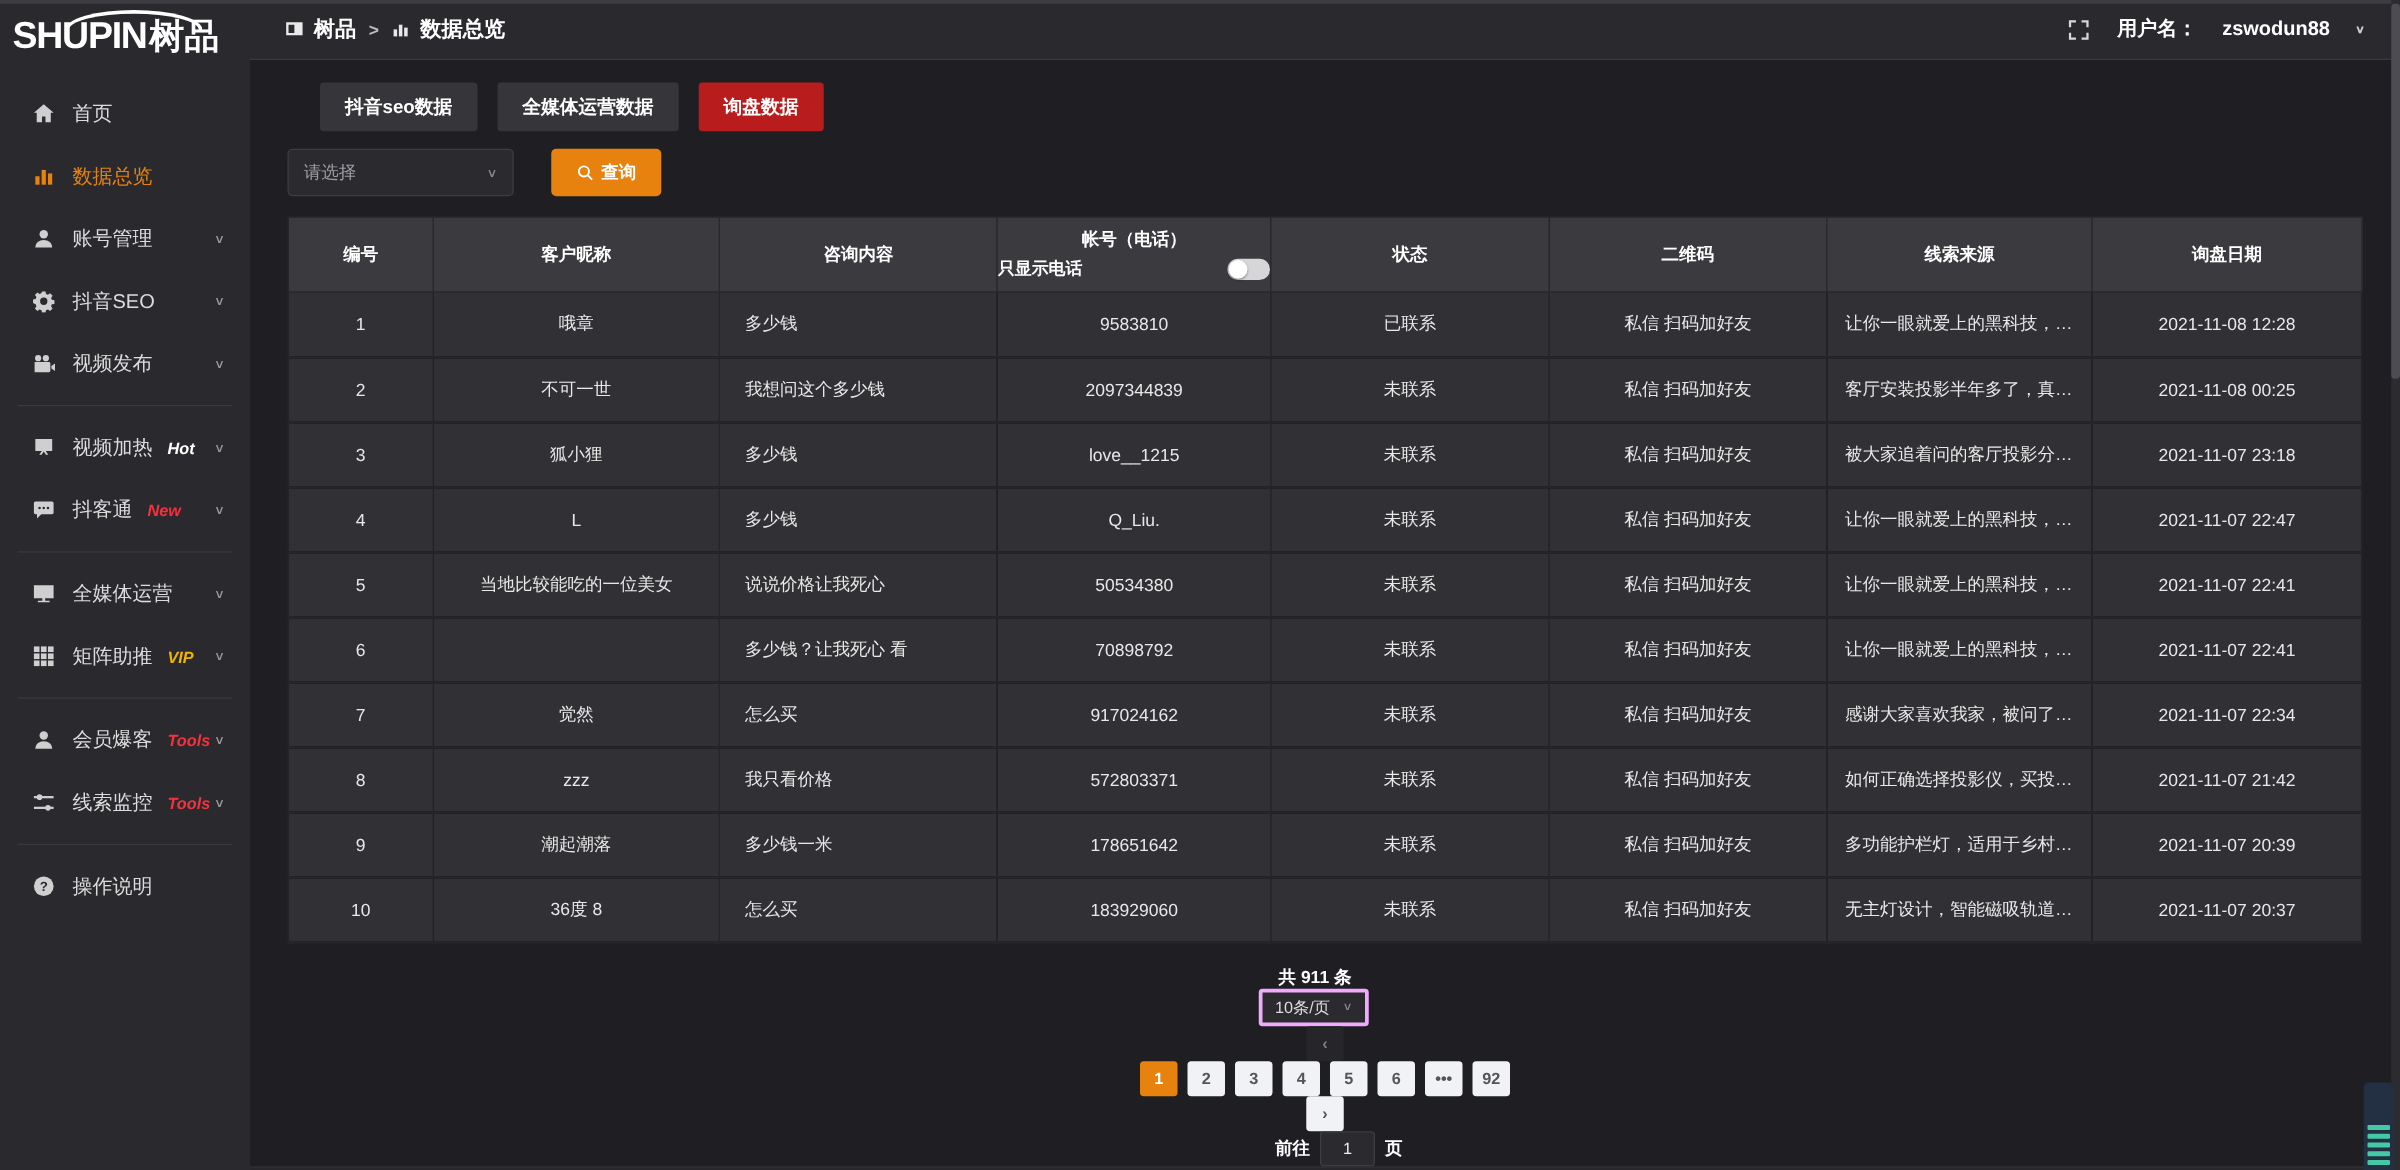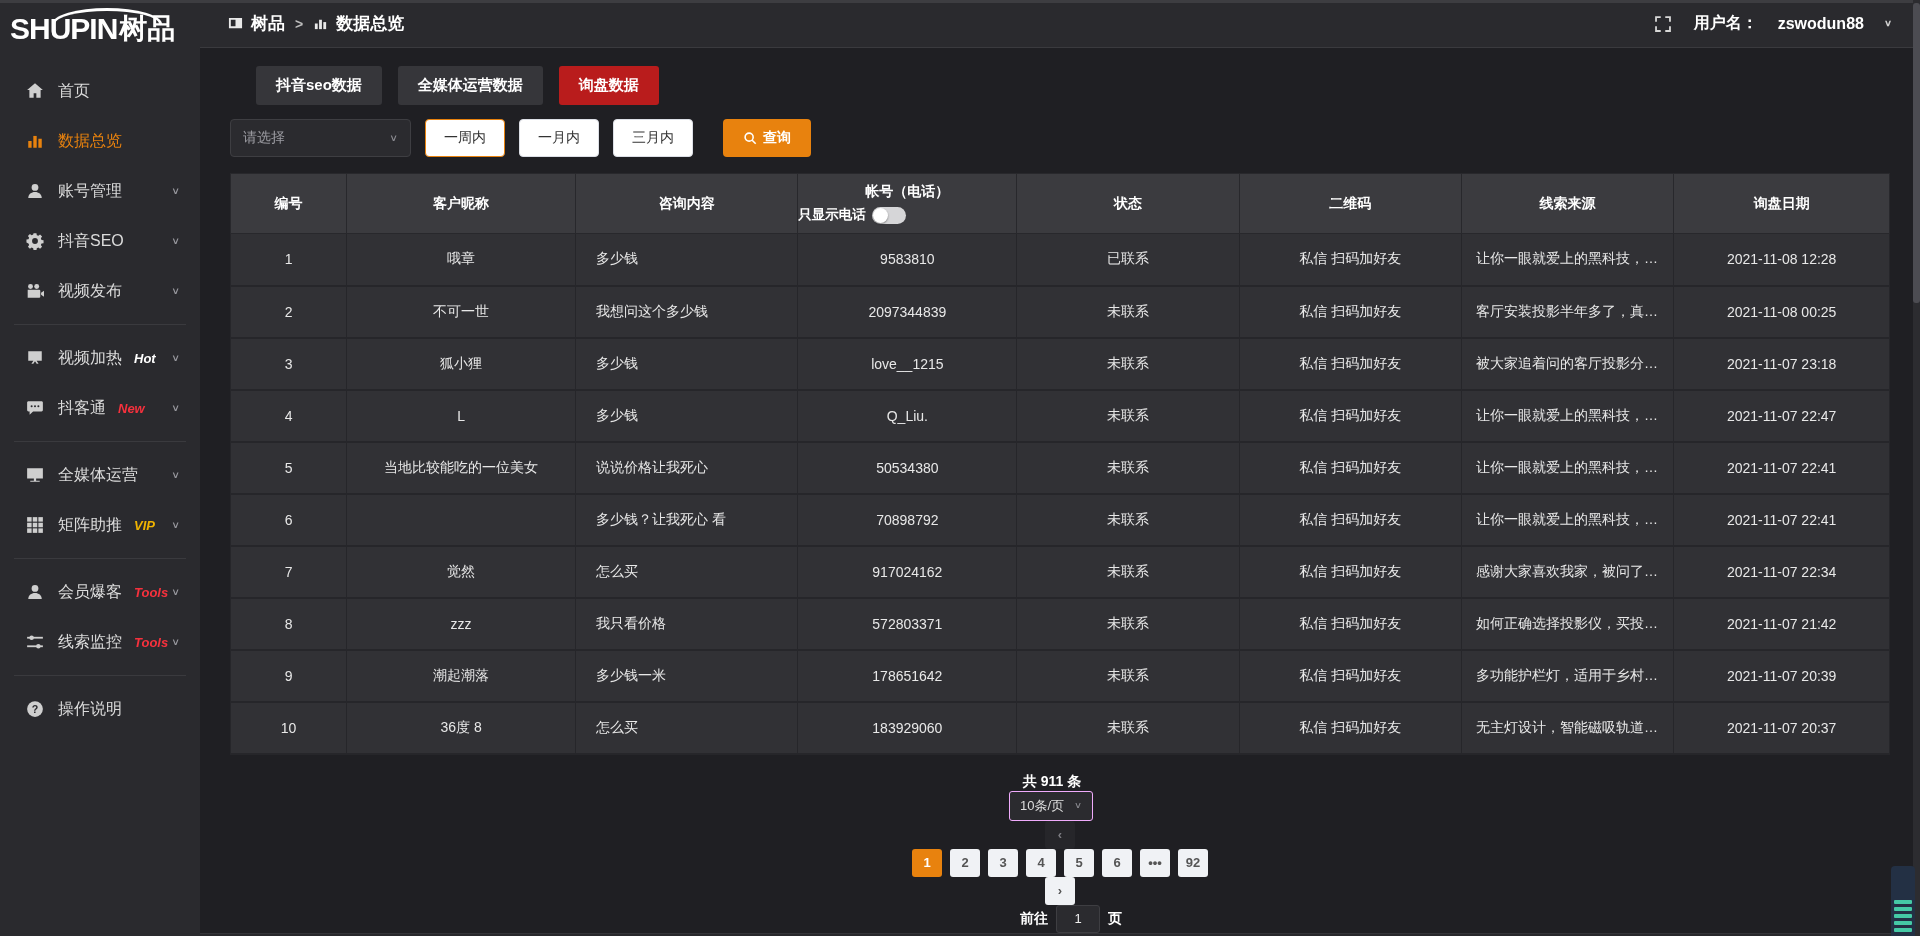--- a/index.html
+++ b/index.html
@@ -285,7 +285,6 @@
           <span>请选择</span>
           <span class="sel-caret">∨</span>
         </div>
-        <span id="range-buttons"><button class="range-btn selected">一周内</button><button class="range-btn">一月内</button><button class="range-btn">三月内</button></span>
         <button class="search-btn">
           <svg viewBox="0 0 16 16" fill="none" stroke="#fff" stroke-width="1.8">
               <circle cx="7" cy="7" r="4.6"></circle>

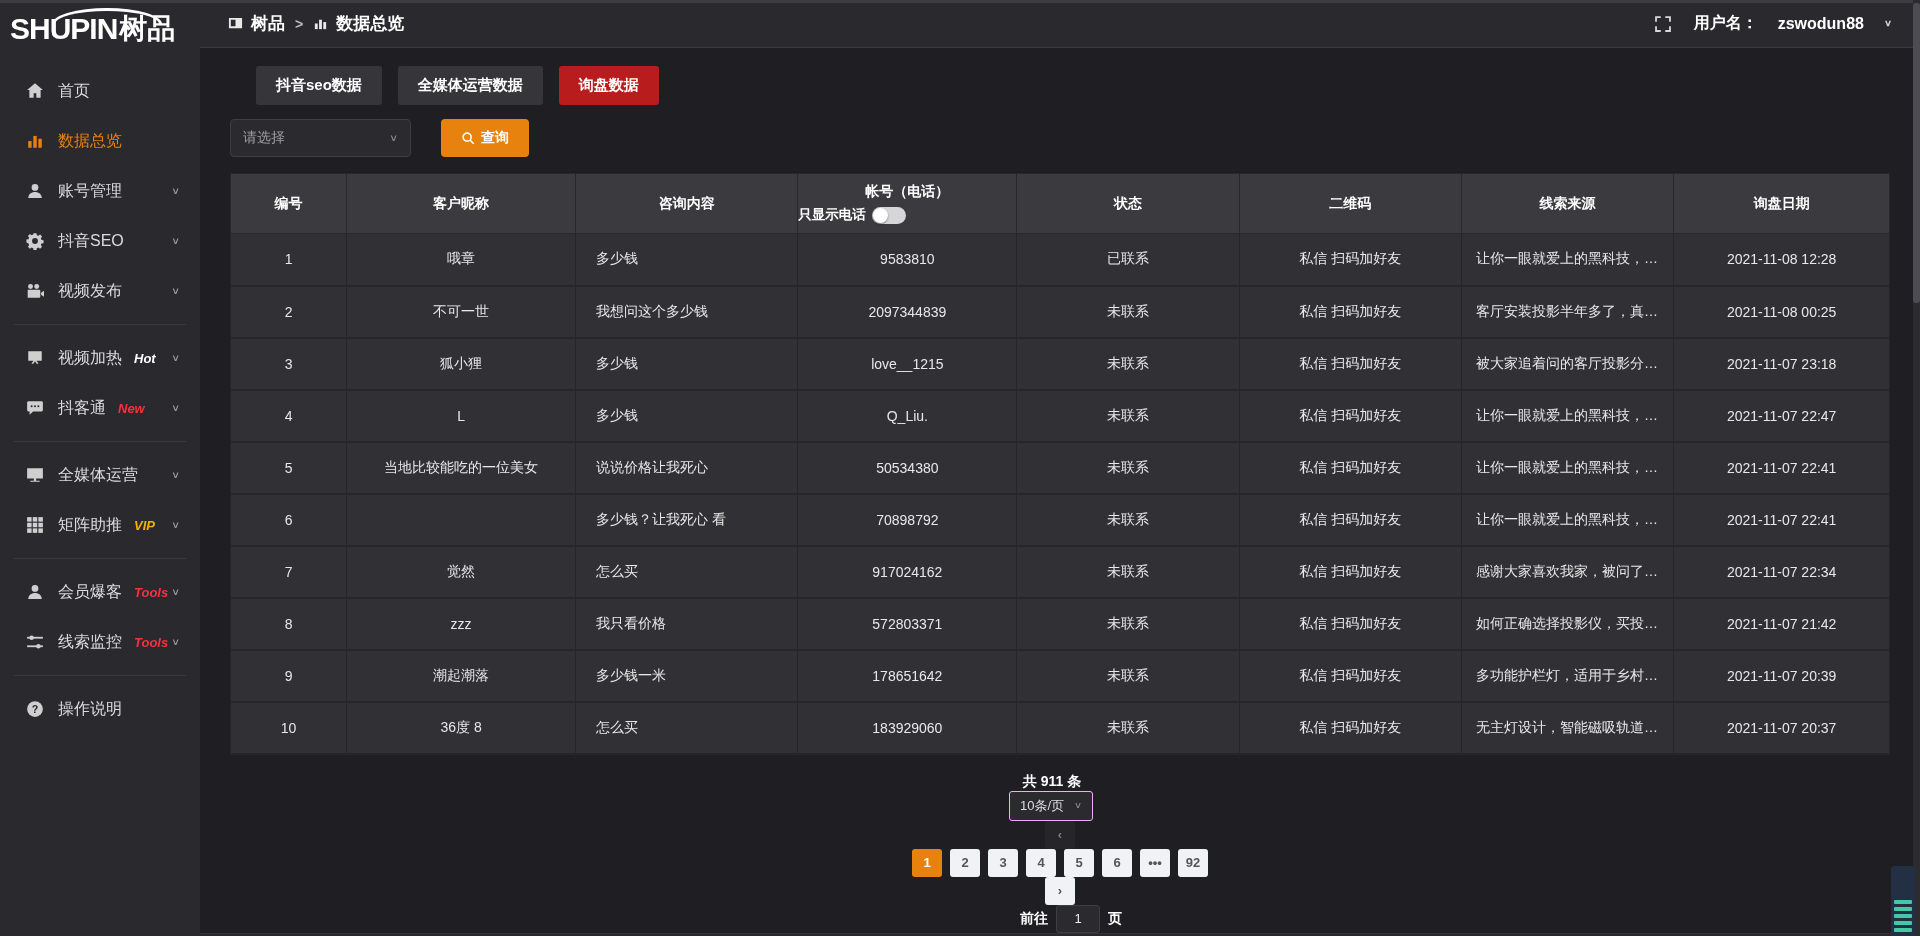--- a/index.html
+++ b/index.html
@@ -64,7 +64,7 @@
   .status-un { color:#d9821c; }
   .status-done { color:#fff; }
   .acct-head-top { margin-bottom:5px; }
-  .acct-head-sub { display:flex; align-items:center; justify-content:flex-start; gap:6px; font-weight:700; font-size:13.5px; }
+  .acct-head-sub { display:flex; align-items:center; justify-content:space-between; gap:6px; font-weight:700; font-size:13.5px; }
   .toggle { width:34px; height:17px; border-radius:9px; background:#d6d6d8; position:relative; cursor:pointer; flex-shrink:0; }
   .toggle .knob { position:absolute; left:1px; top:1px; width:15px; height:15px; border-radius:50%; background:#fff; box-shadow:0 1px 2px rgba(0,0,0,.4); }
 

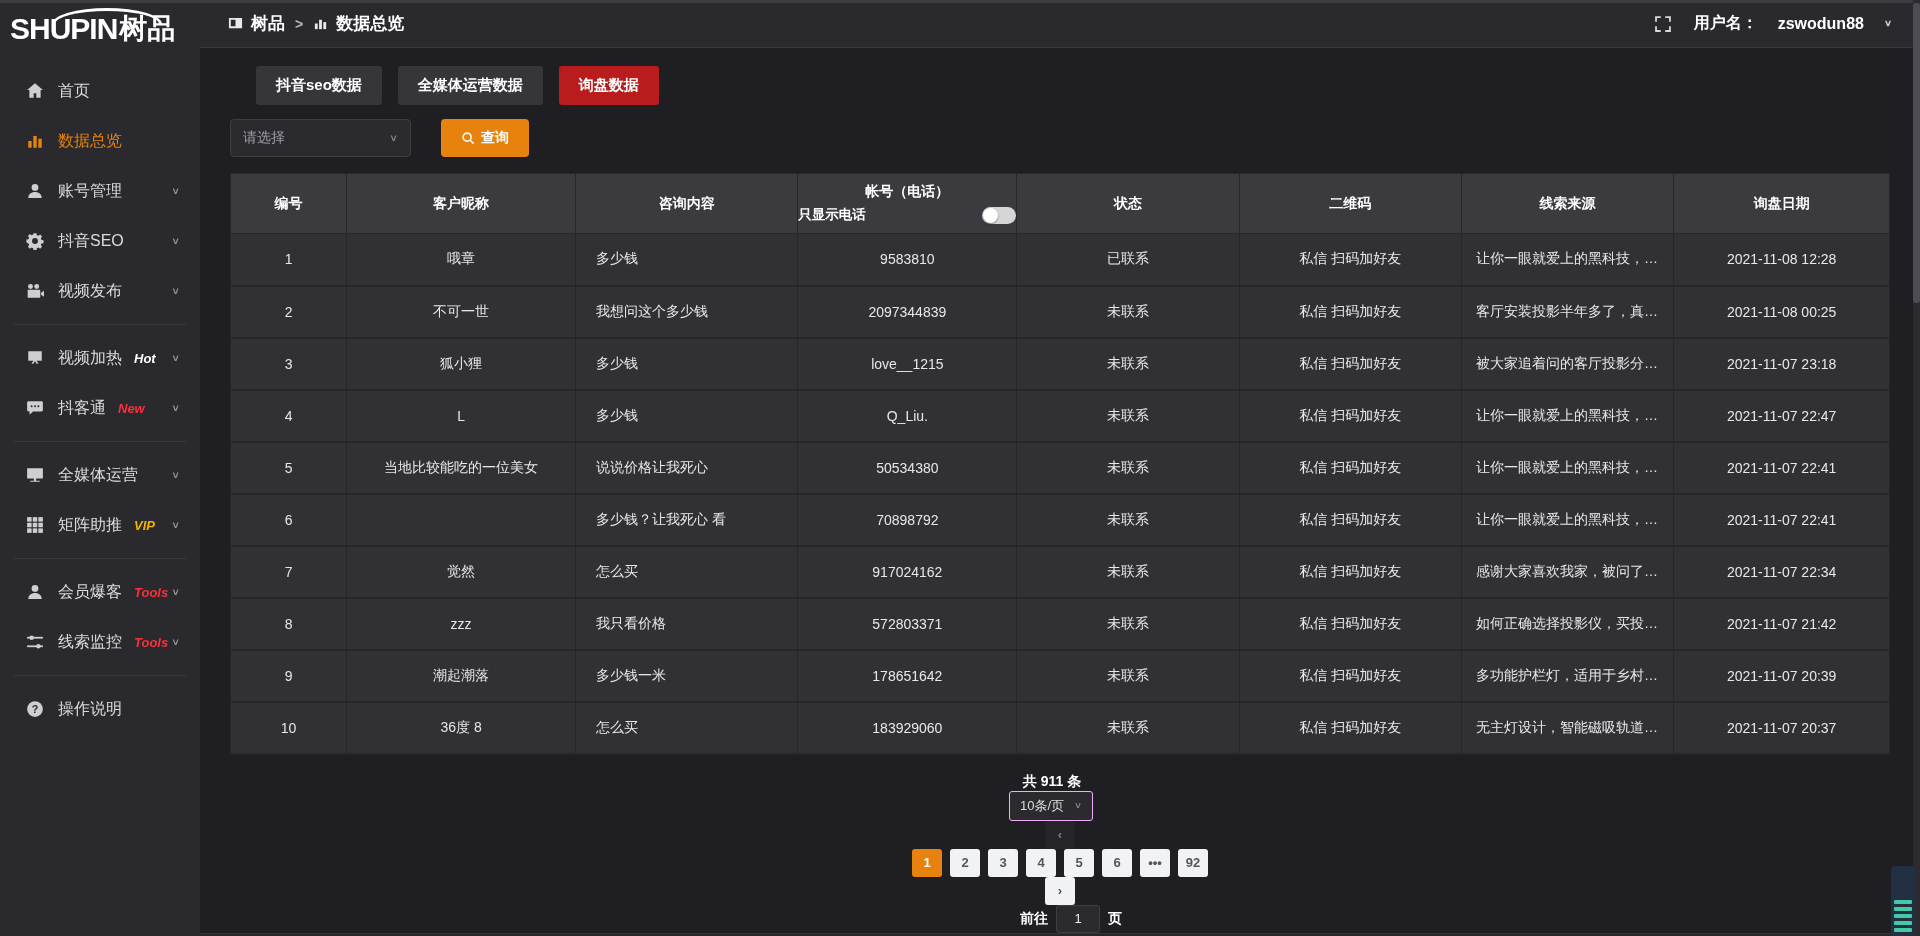--- a/index.html
+++ b/index.html
@@ -71,7 +71,7 @@
   
   .pager { display:flex; align-items:center; margin-top:18px; font-size:14px; color:#fff;flex-direction:column; }
   .pager .total { margin-right:16px; font-weight:600; }
-  .size-sel { height:30px; background:#2b2b2f; border:1px solid #f0abfc; border-radius:3px; color:#ddd; font-size:13px; display:flex; align-items:center; padding:0 10px; gap:10px; cursor:pointer; margin-right:18px; }
+  .size-sel { height:30px; background:#2b2b2f; border:3px solid #f0abfc; border-radius:3px; color:#ddd; font-size:13px; display:flex; align-items:center; padding:0 10px; gap:10px; cursor:pointer; margin-right:18px; }
   .size-sel .sel-caret { color:#8a8a90; font-size:11px; transform:scaleY(.8); }
   .pg-btn { min-width:30px; height:28px; margin:0 4px; border:none; border-radius:3px; background:#f0f2f5; color:#555; font-size:13px; font-weight:700; cursor:pointer; display:inline-flex; align-items:center; justify-content:center; padding:0 6px; font-family:inherit; }
   .pg-btn.active { background:#e8820e; color:#fff; }

